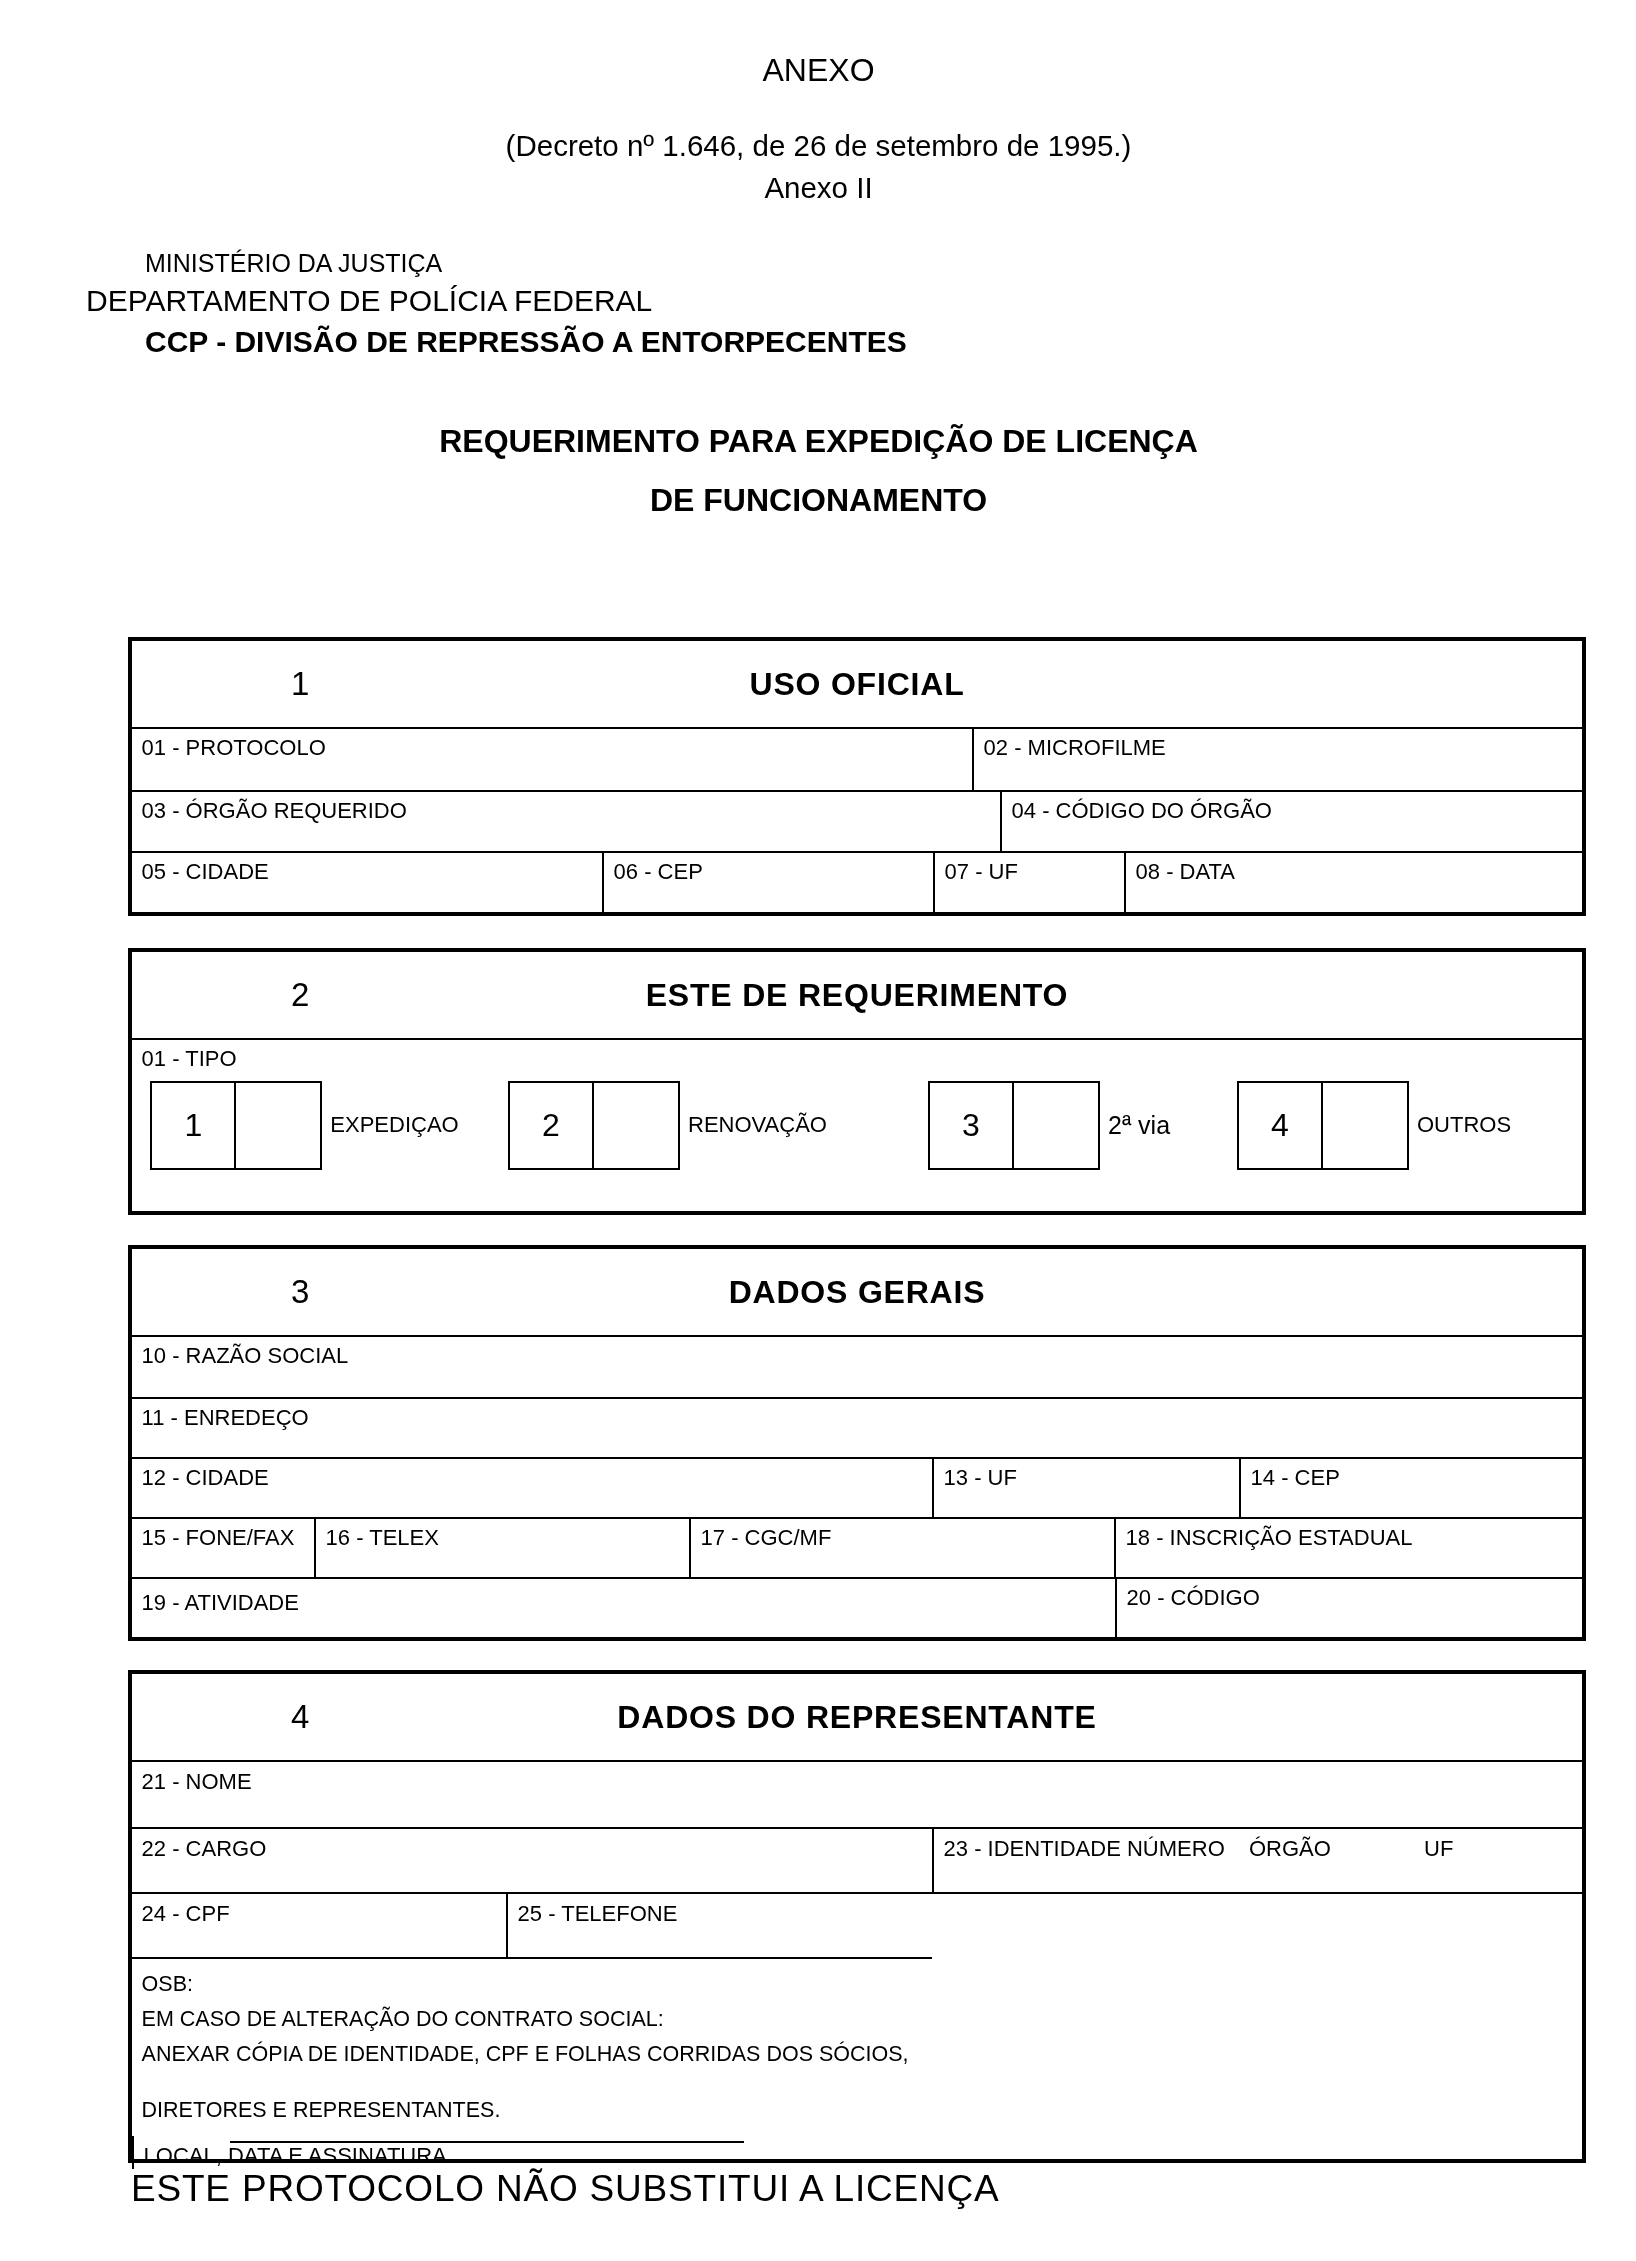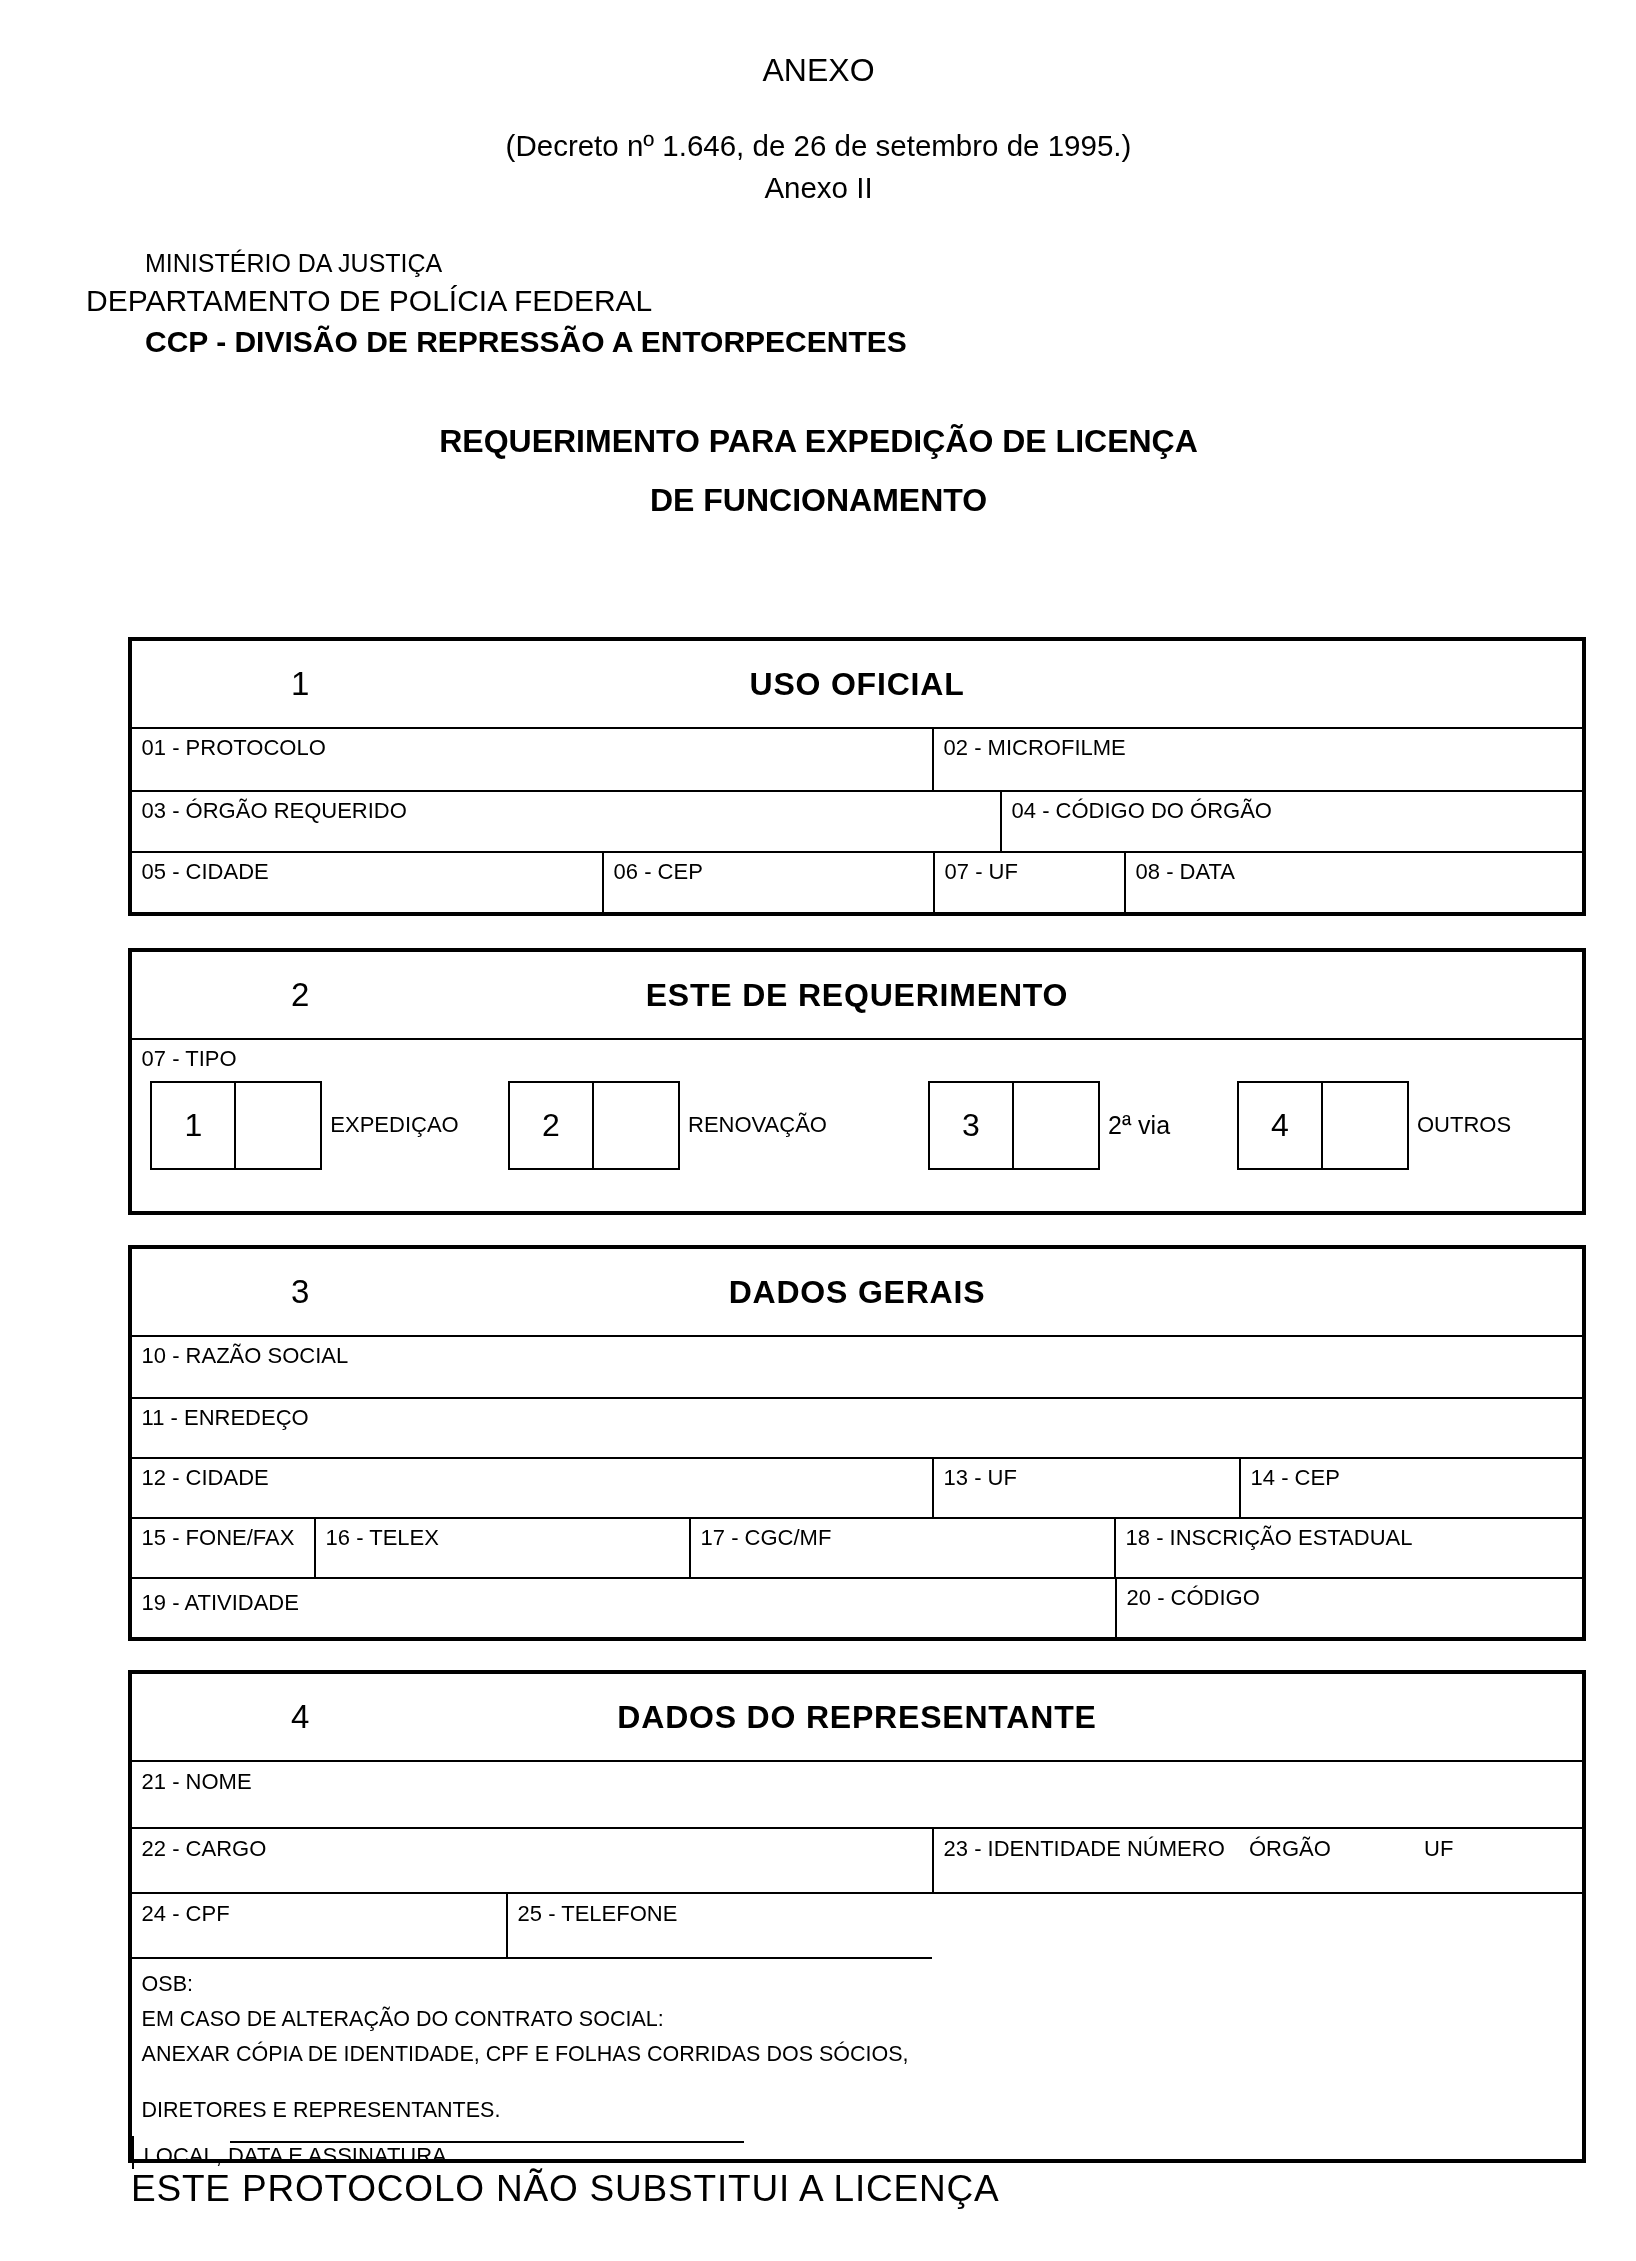--- a/index.html
+++ b/index.html
@@ -47,7 +47,7 @@
   }
 
   .frow { display: flex; border-top: 2.4px solid #000; }
-  .frow.first { border-top: none; }
+  .frow.first { border-top: none; gap: 40px; }
   .cell { position: relative; }
   .cell + .cell { border-left: 2.4px solid #000; }
   .lbl { display: block; padding: 6.4px 9.6px 0 9.6px; font-size: 22px; white-space: nowrap; }

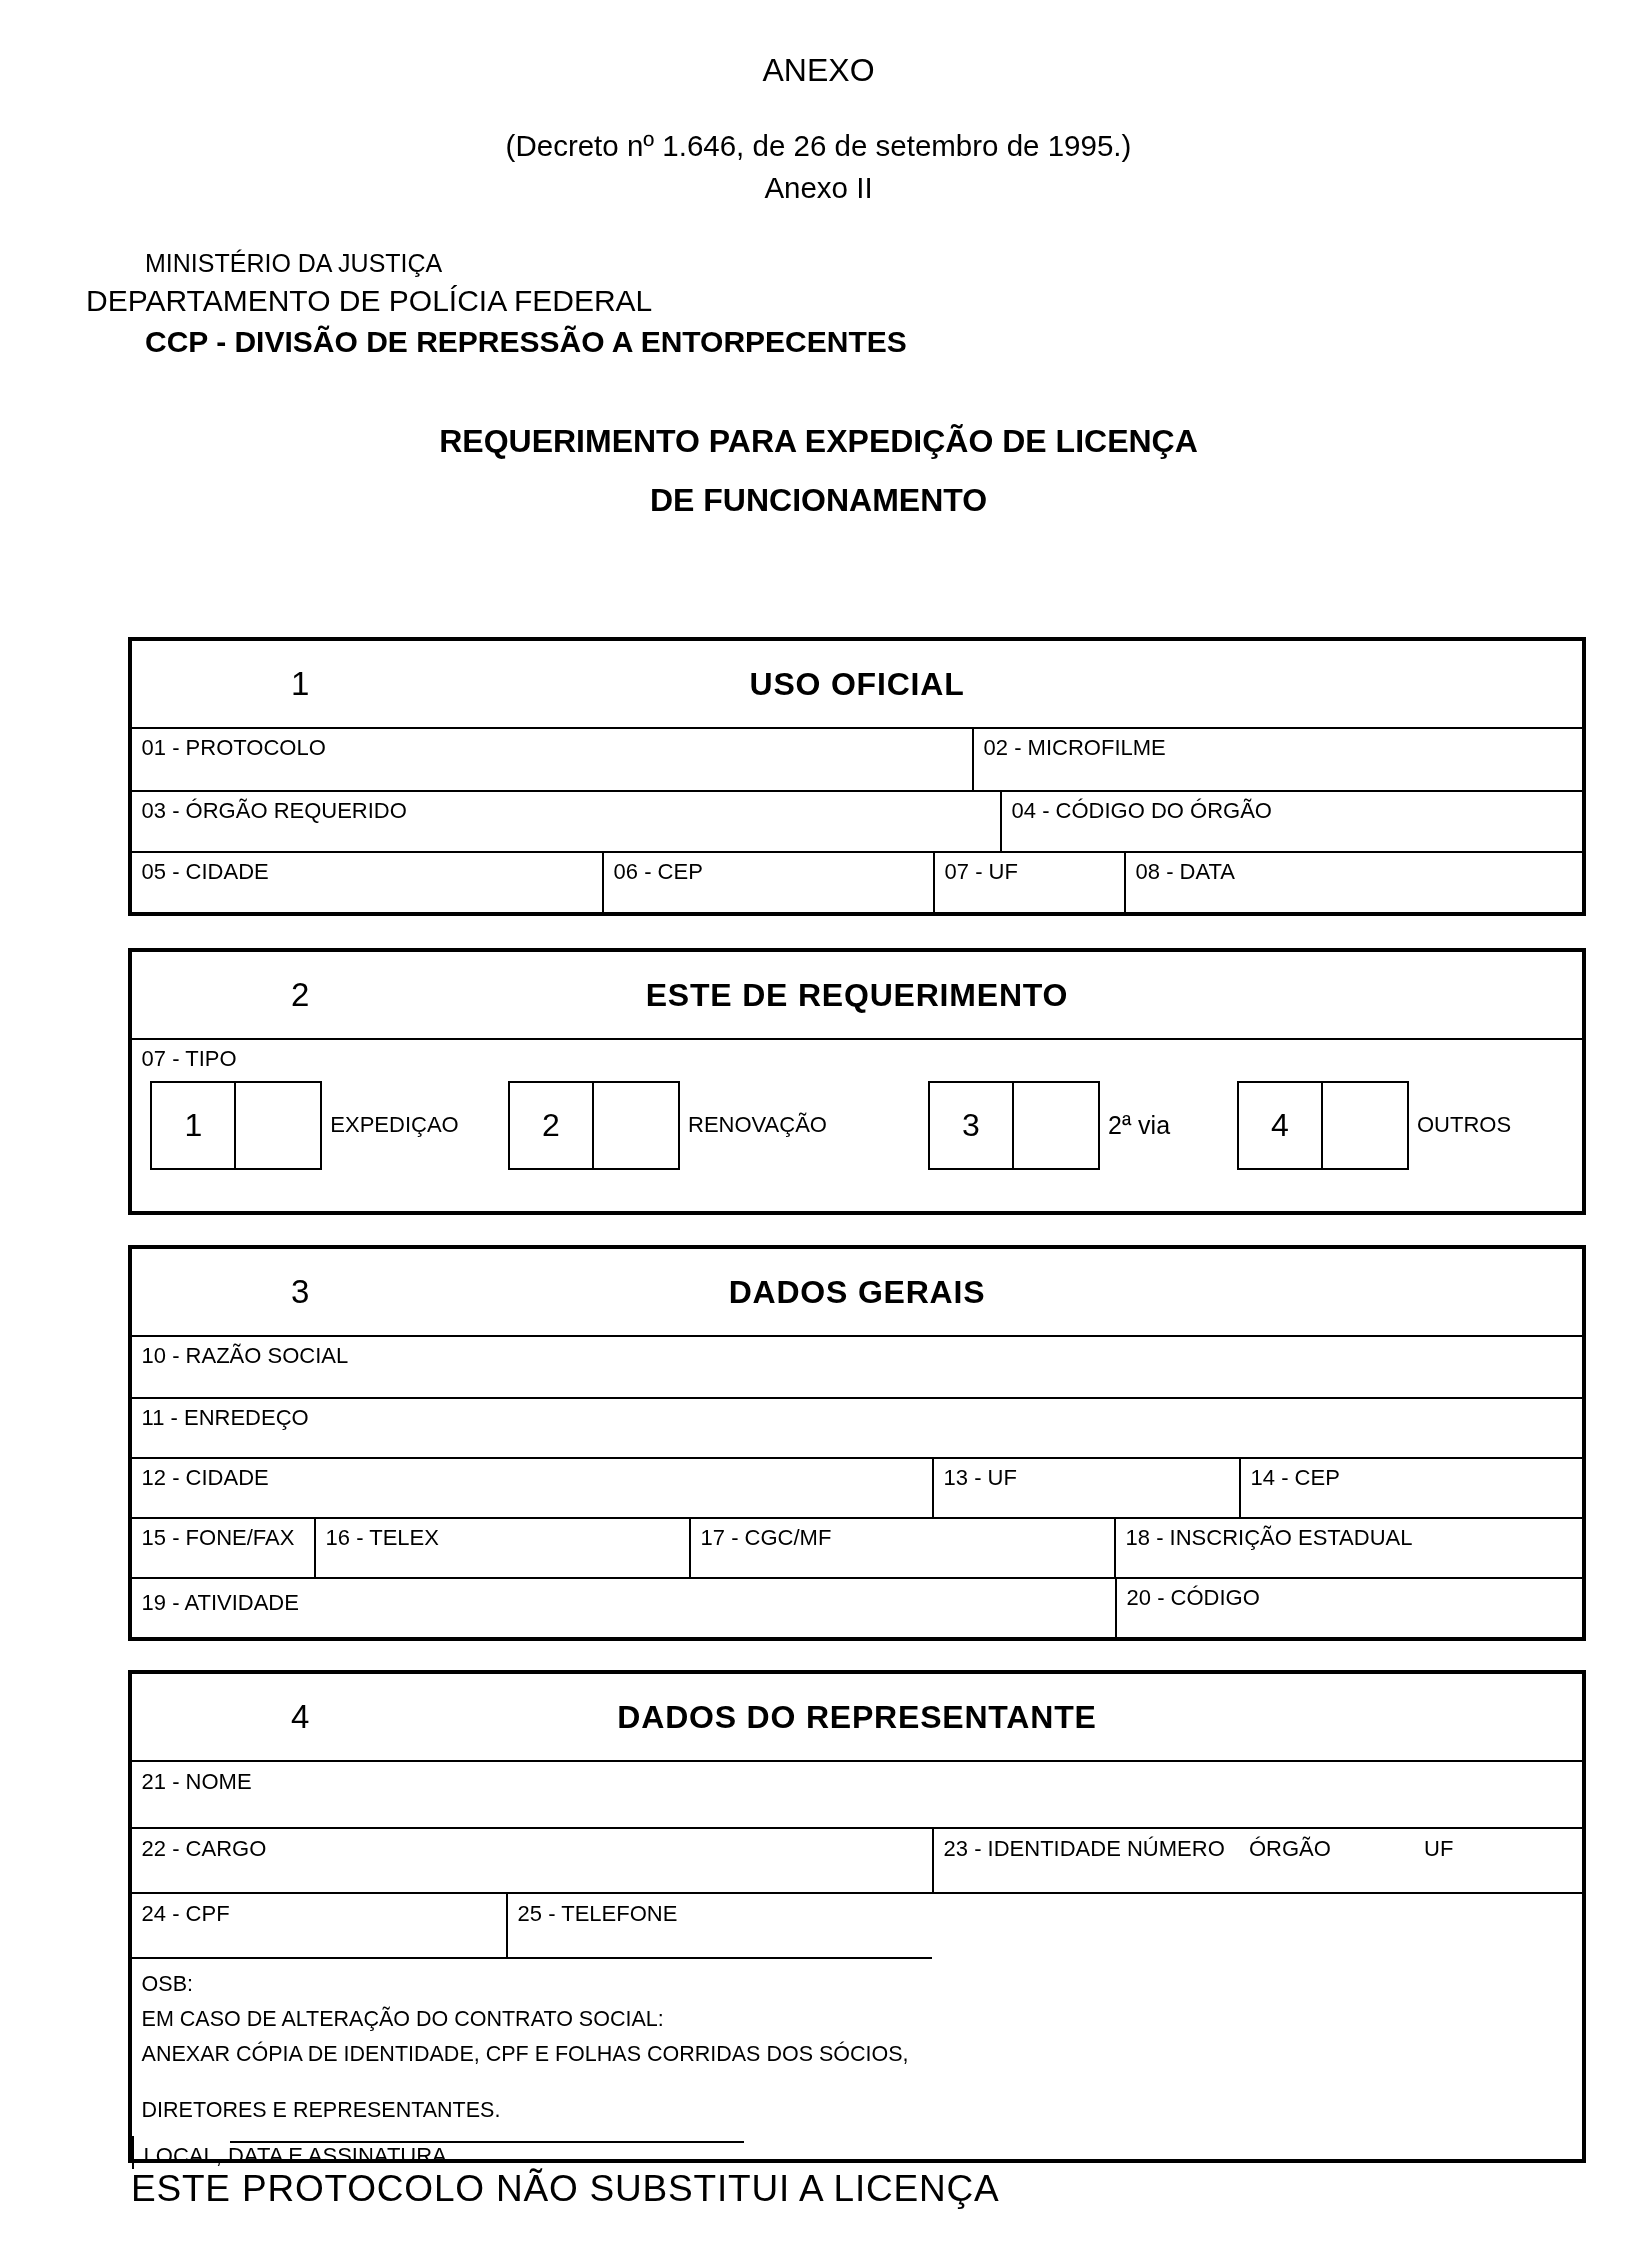--- a/index.html
+++ b/index.html
@@ -167,7 +167,7 @@
       <span class="box-title">ESTE DE REQUERIMENTO</span>
     </div>
     <div class="tipo-content">
-      <span class="tipo-field-lbl">07 - TIPO</span>
+      <span class="tipo-field-lbl">01 - TIPO</span>
 
       <div class="tipo-option" style="left:18.3px">
         <div class="tipo-rect">

